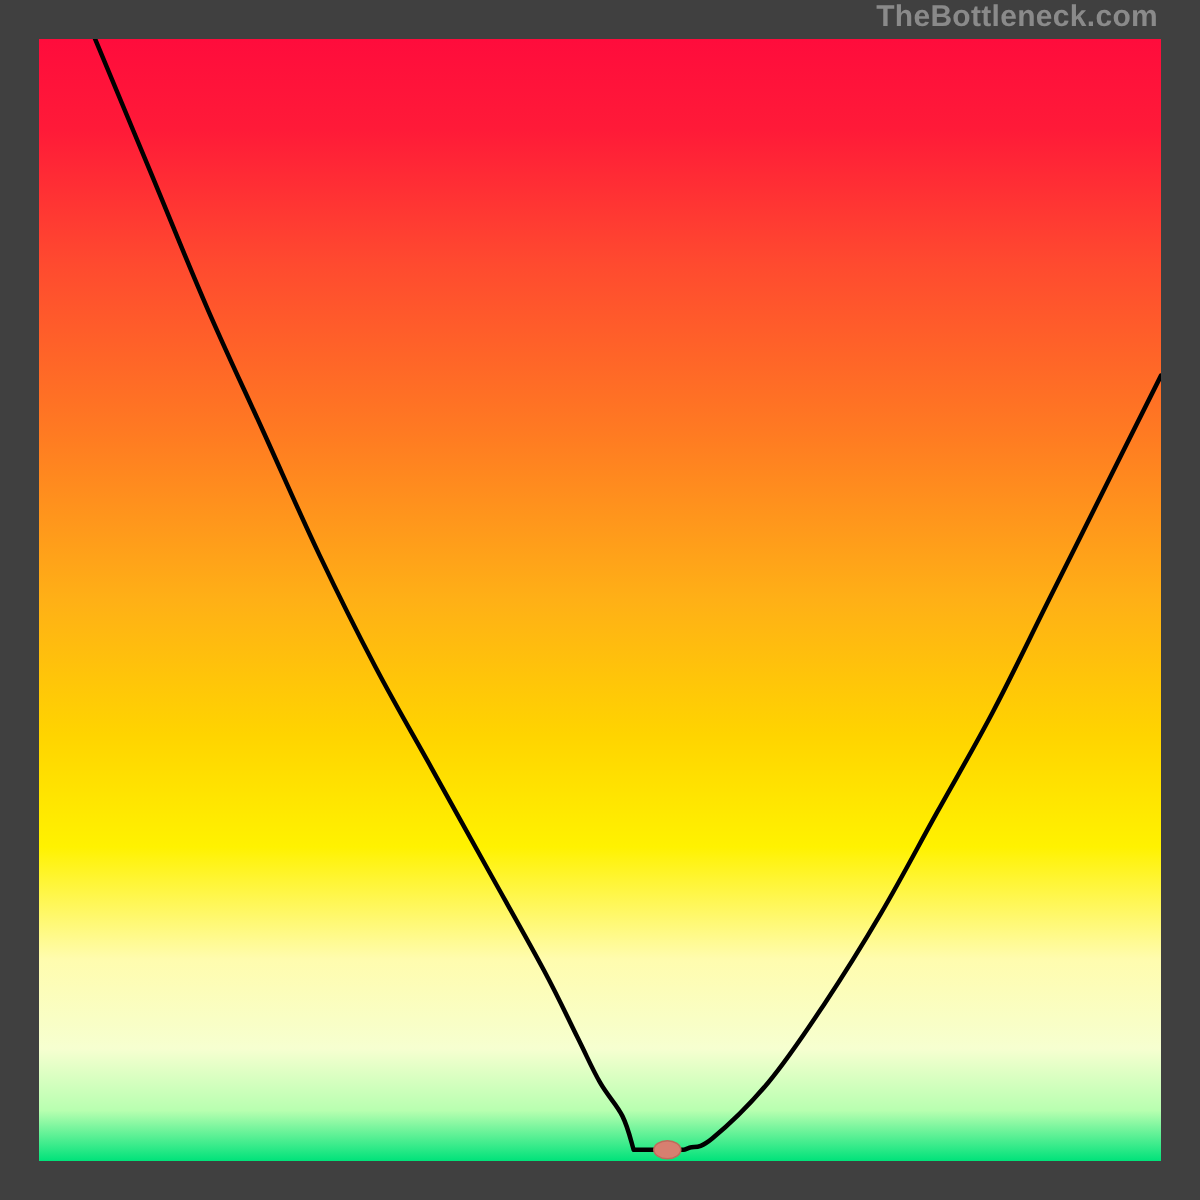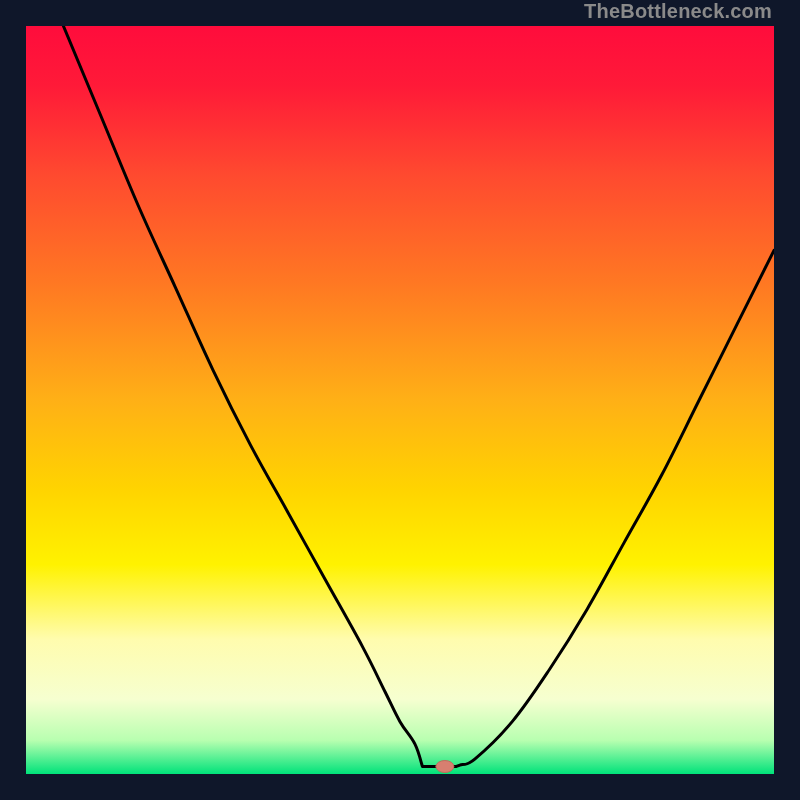--- a/index.html
+++ b/index.html
@@ -14,7 +14,7 @@
     position: relative;
     width: 800px;
     height: 800px;
-    background: #0f172a;
+    background: #404040;
   }
   .plot-area {
     position: absolute;

